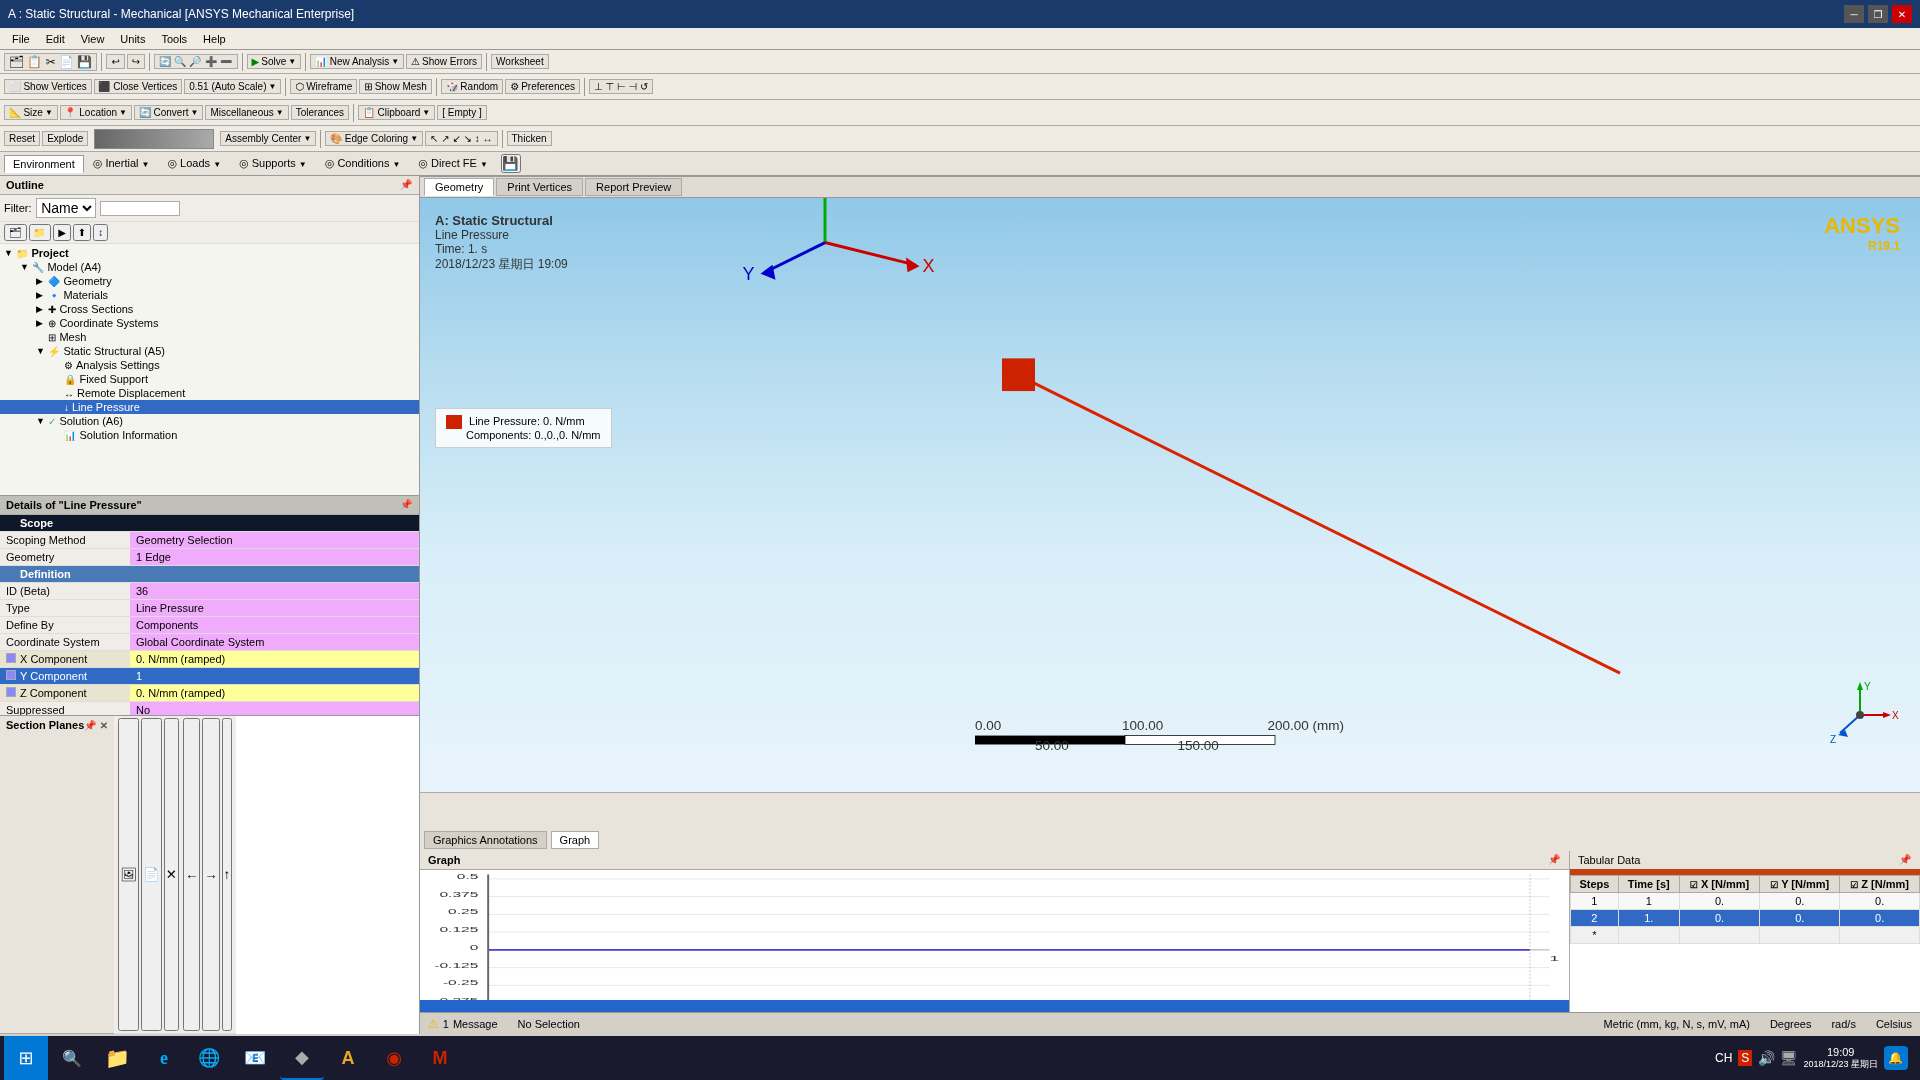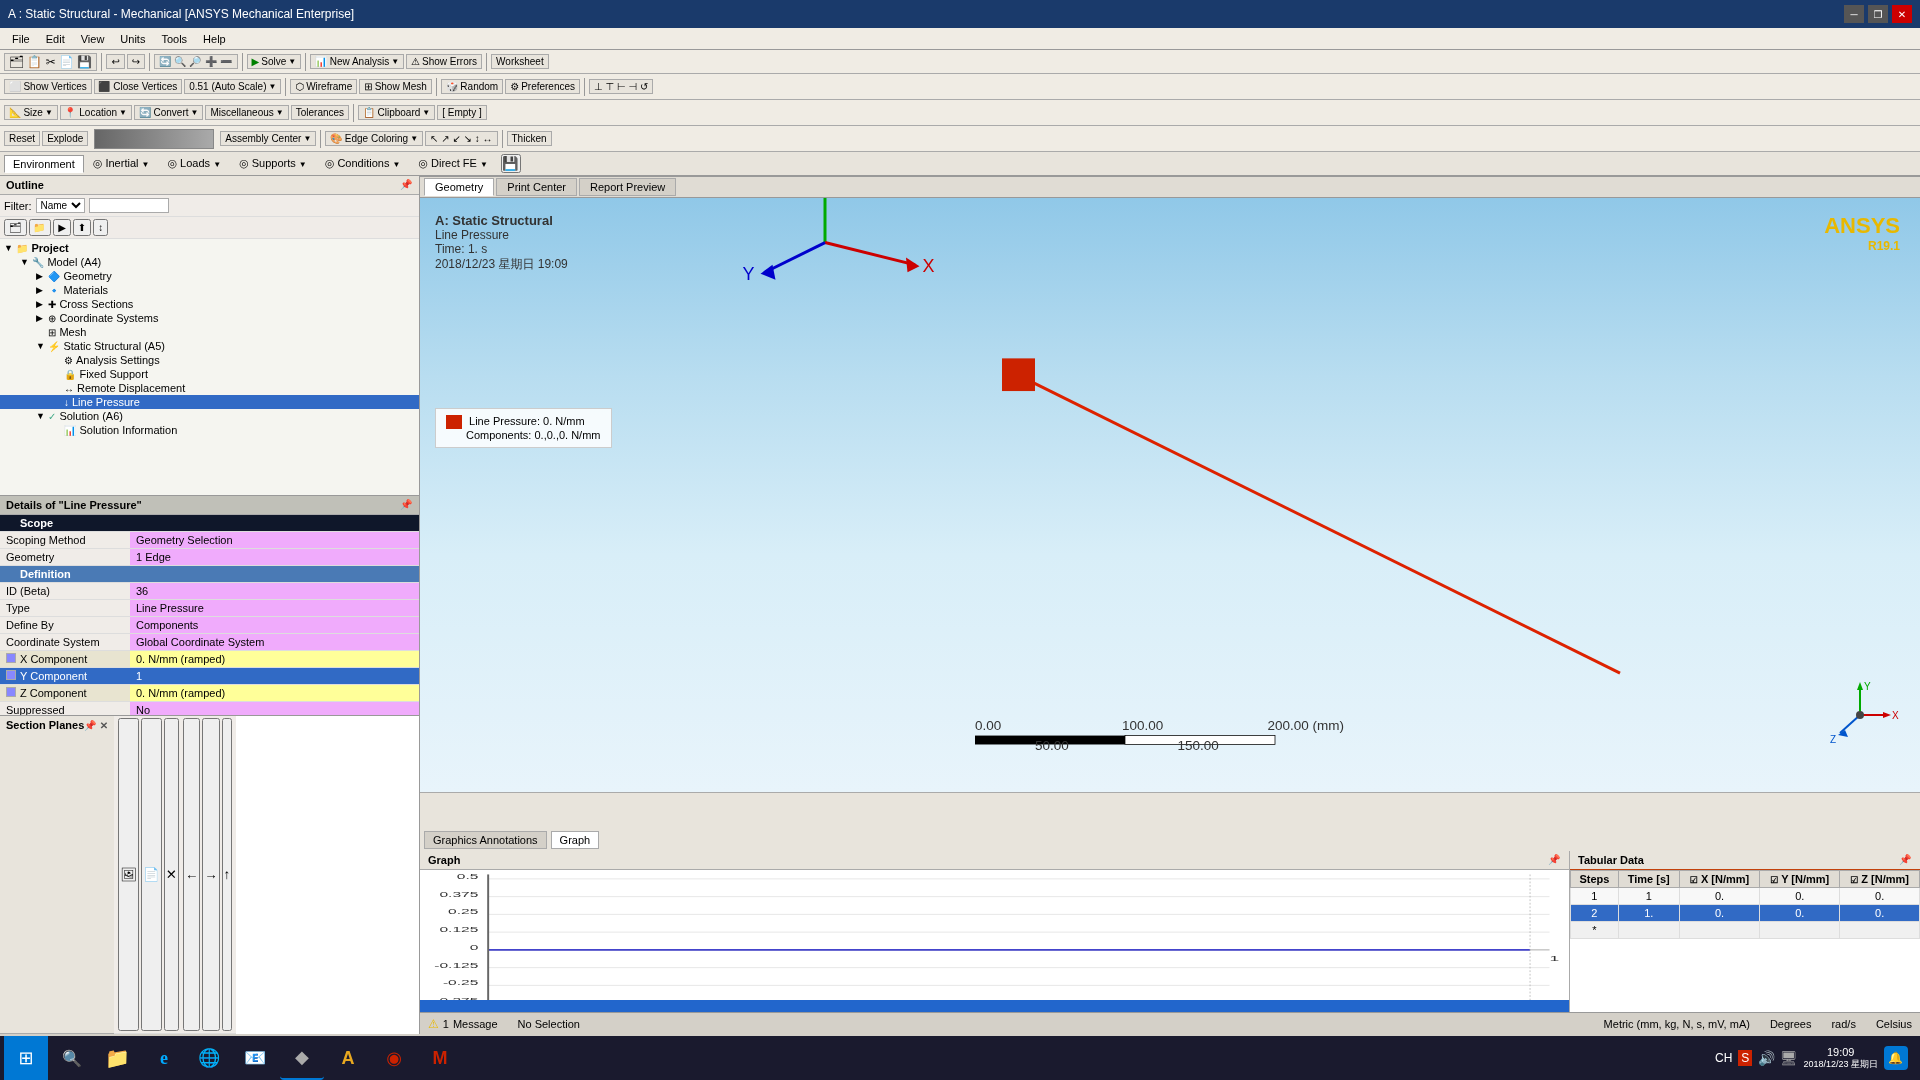--- a/index.html
+++ b/index.html
@@ -505,7 +505,7 @@
 
     <div id="viewport-tabs">
       <div class="viewport-tab active">Geometry</div>
-      <div class="viewport-tab">Print Center</div>
+      <div class="viewport-tab">Print Vertices</div>
       <div class="viewport-tab">Report Preview</div>
     </div>
 

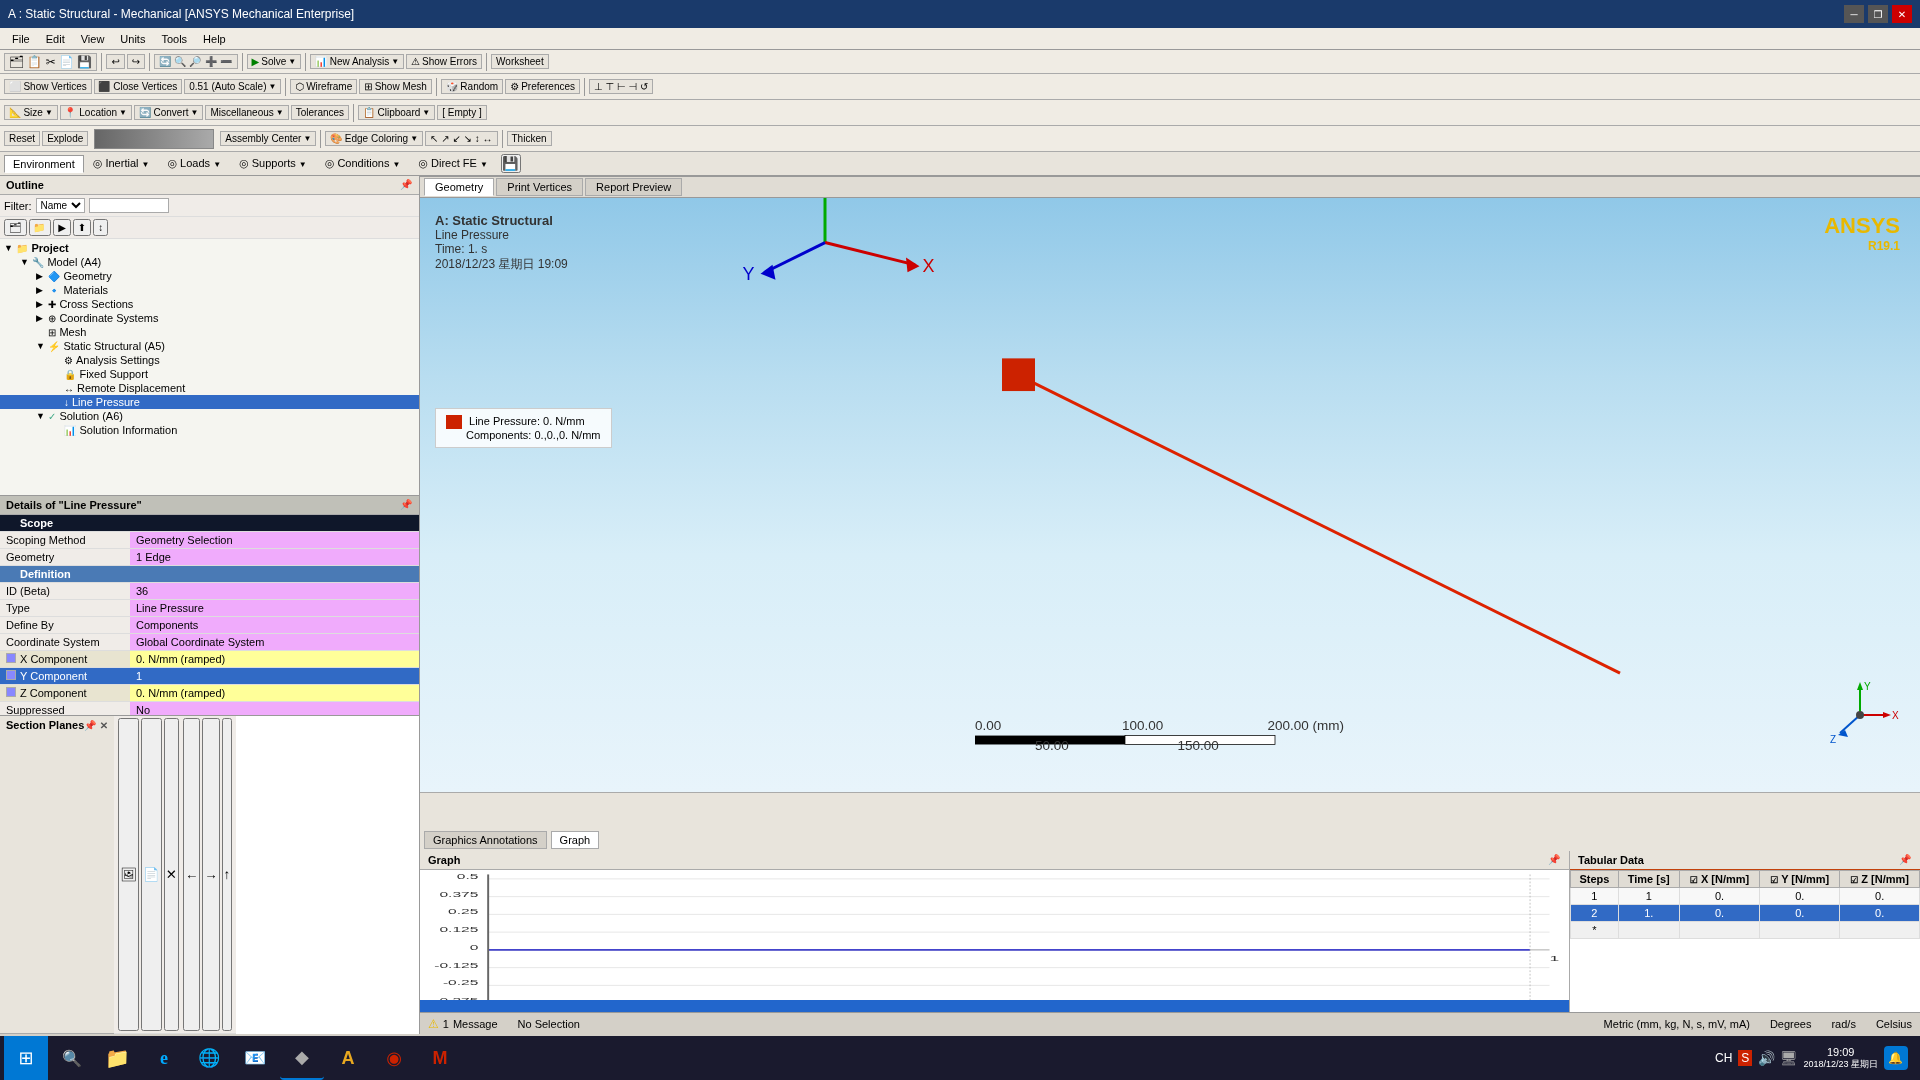--- a/index.html
+++ b/index.html
@@ -33,7 +33,7 @@
     #outline-section { flex: 1; border-bottom: 1px solid #999; overflow: hidden; display: flex; flex-direction: column; }
     #outline-header { background: #e8e4dc; padding: 3px 6px; font-size: 11px; font-weight: bold; border-bottom: 1px solid #aaa; display: flex; justify-content: space-between; }
     #outline-filter { display: flex; align-items: center; padding: 3px 4px; gap: 4px; border-bottom: 1px solid #ddd; background: #f0ece8; }
-    #outline-filter select { font-size: 10px; border: 1px solid #aaa; background: white; }
+    #outline-filter select { font-size: 14px; border: 1px solid #aaa; background: white; text-align: right; }
     #outline-filter input { border: 1px solid #aaa; width: 80px; font-size: 10px; padding: 1px; }
     #outline-toolbar { display: flex; padding: 2px 4px; gap: 2px; background: #f0ece8; border-bottom: 1px solid #ddd; }
     #outline-toolbar .tb-btn { padding: 1px 3px; font-size: 10px; }

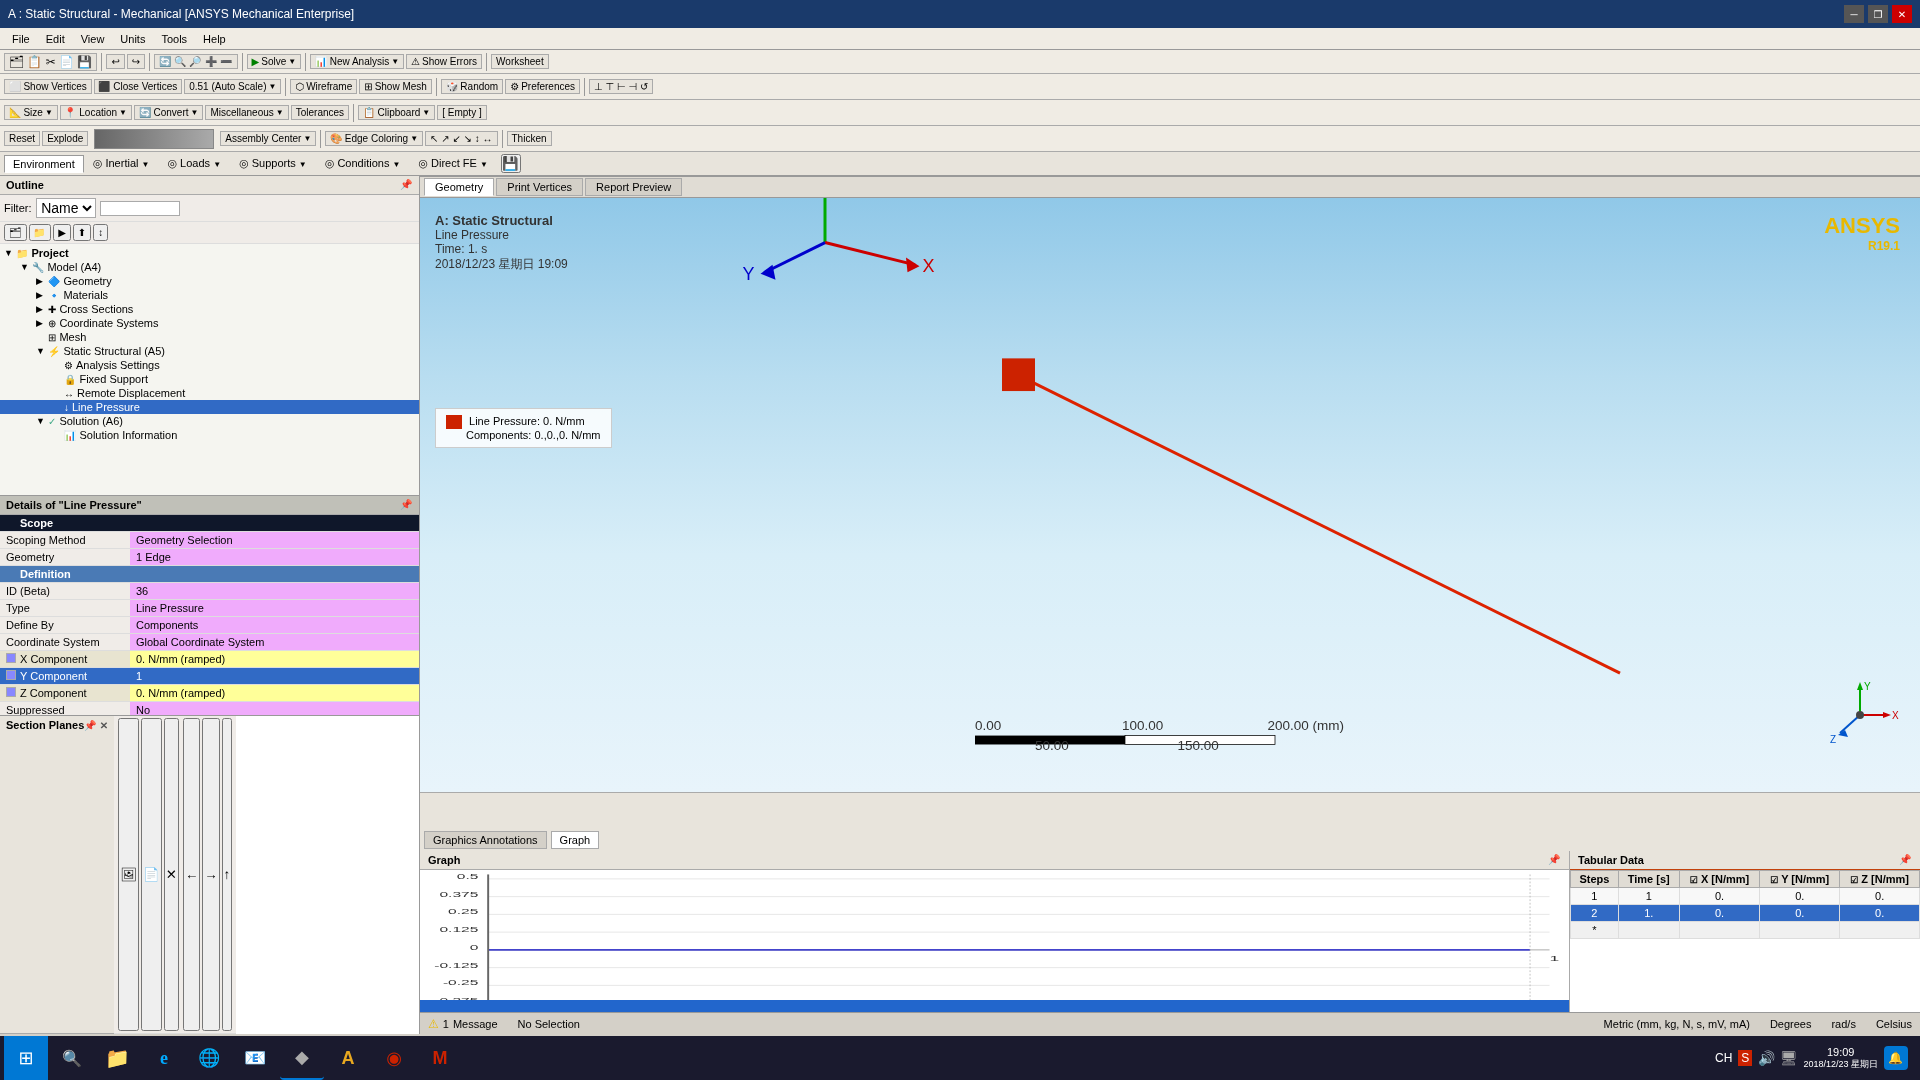--- a/index.html
+++ b/index.html
@@ -638,7 +638,7 @@
         </div>
 
         <div id="tabular-panel" style="width:350px; display:flex; flex-direction:column;">
-          <div id="tabular-header" style="background:#e8e4dc; padding:3px 8px; font-size:11px; font-weight:bold; border-bottom:1px solid #c2410c; display:flex; justify-content:space-between;">
+          <div id="tabular-header" style="background:#e8e4dc; padding:3px 8px; font-size:11px; font-weight:normal; border-bottom:6px solid #c2410c; display:flex; justify-content:space-between;">
             <span>Tabular Data</span>
             <span class="pin-icon">📌</span>
           </div>

